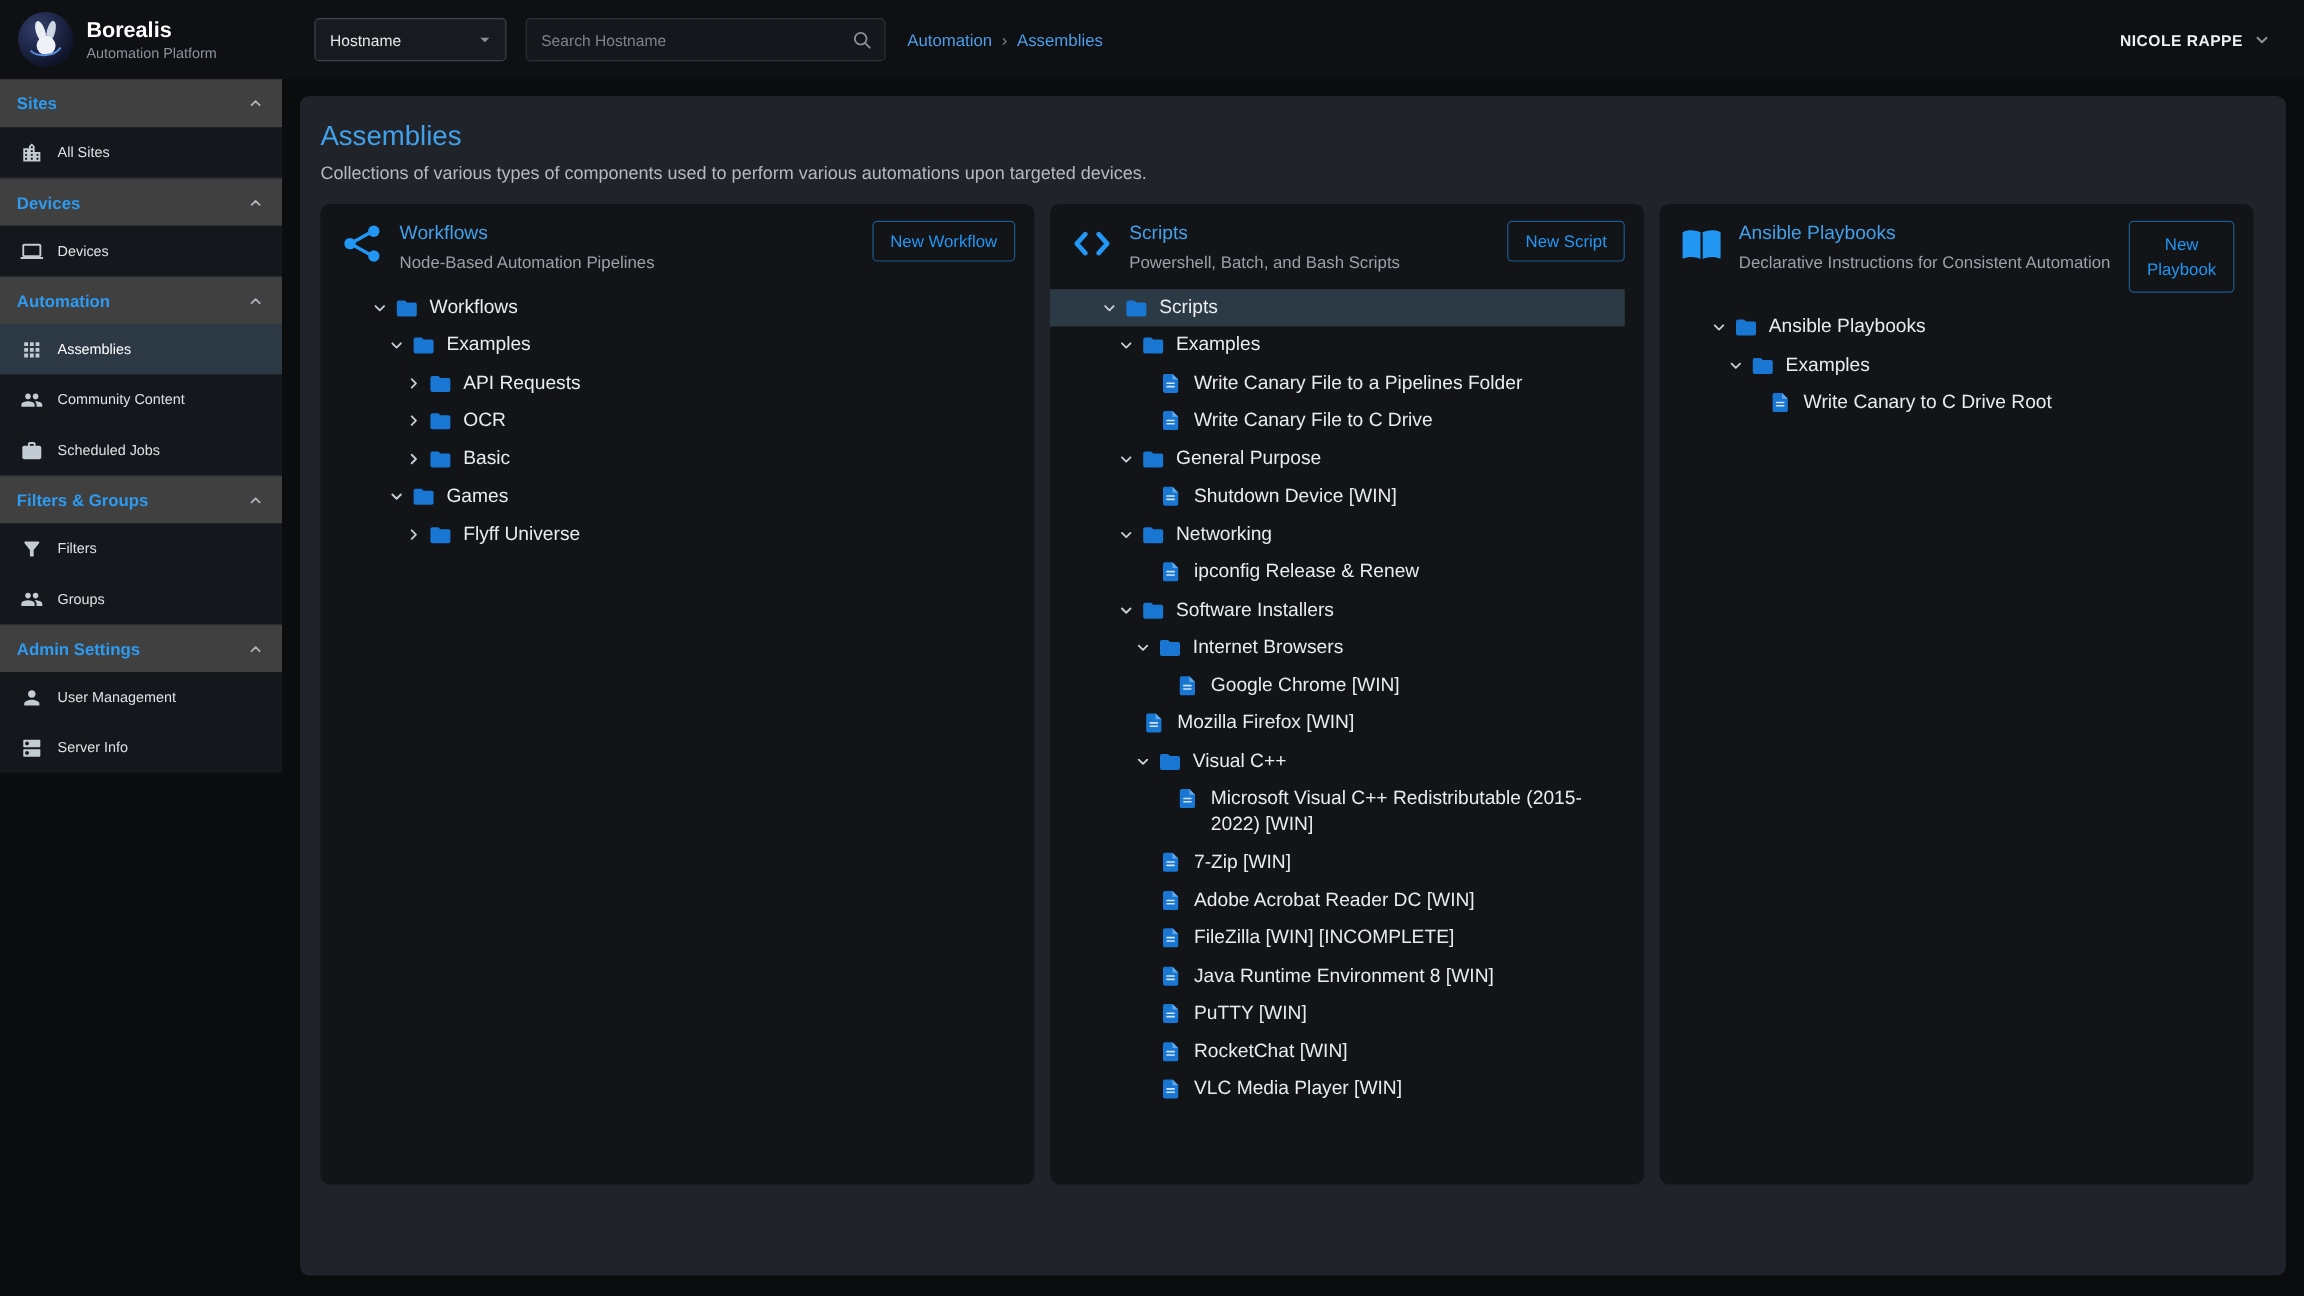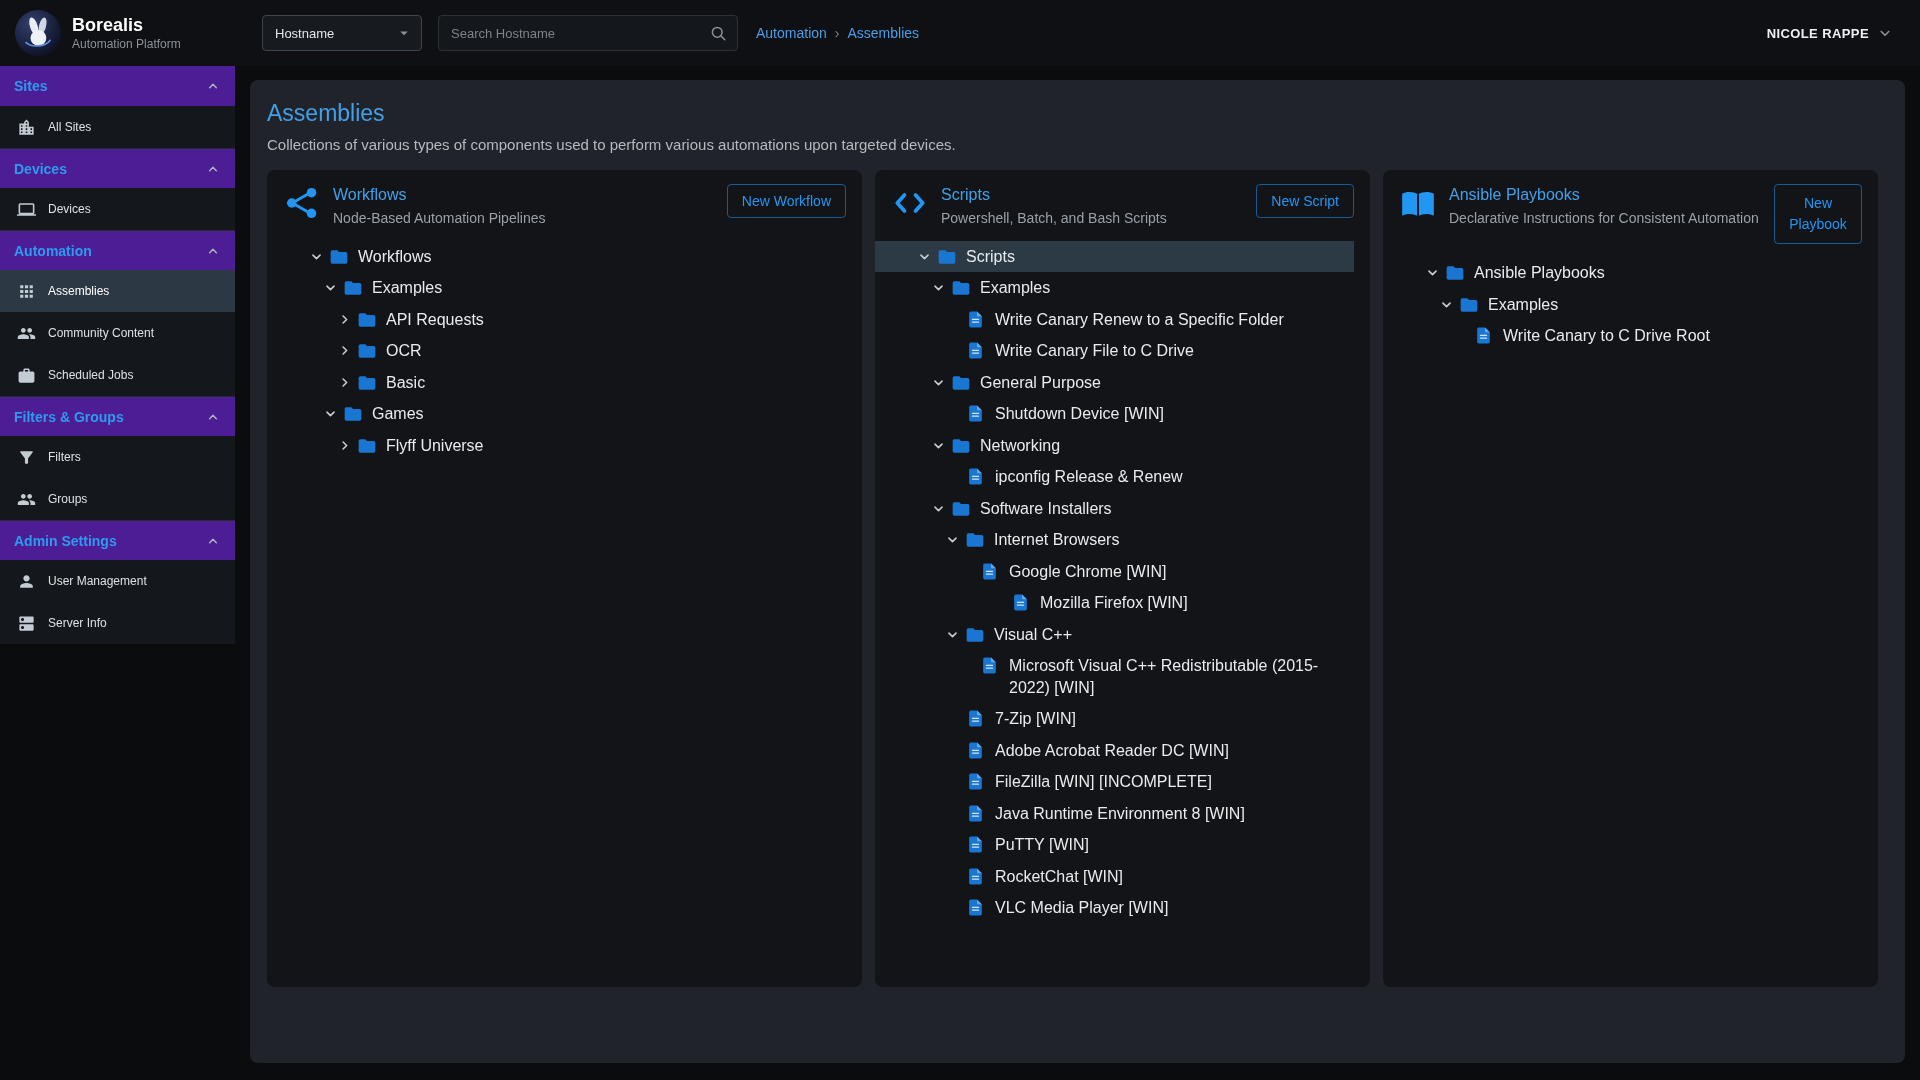--- a/index.html
+++ b/index.html
@@ -40,7 +40,7 @@
   .sidebar{width:235px;flex:0 0 235px}
   .sb-nav{background:#14171b}
   .sb-header{height:40px;display:flex;align-items:center;justify-content:space-between;
-        padding:0 14px;background:#4c1d95;border-top:1px solid #262b31;color:#2e9bf0;
+        padding:0 14px;background:#404040;border-top:1px solid #262b31;color:#2e9bf0;
         font-size:14px;font-weight:bold;cursor:pointer}
   .sb-header:first-child{border-top:none}
   .sb-chev{width:16px;height:16px;color:#aeb6bd}

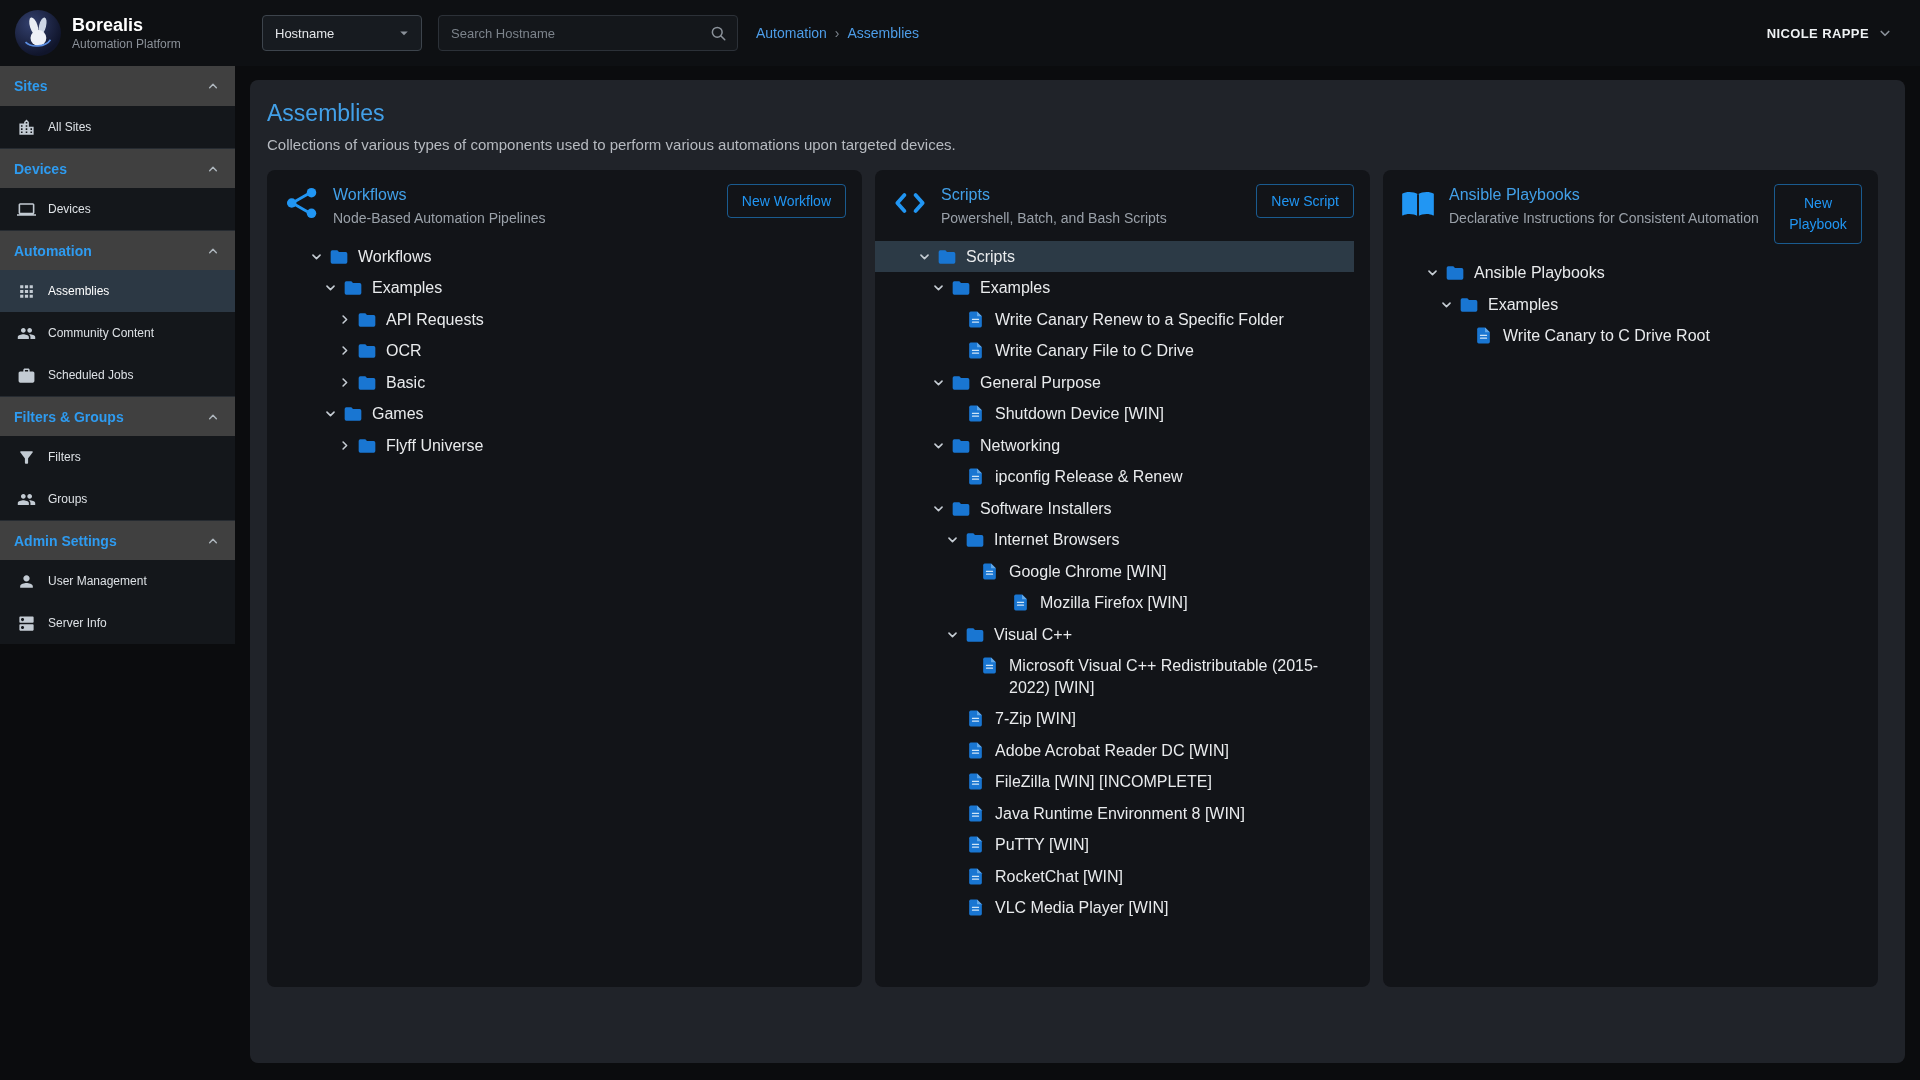--- a/index.html
+++ b/index.html
@@ -422,7 +422,7 @@
                     <rect x="7.5" y="14.5" width="9" height="1.7" rx=".5" fill="#cfe5f7"></rect>
                   </svg>
                 </span>
-                <span class="tree-label">Write Canary Renew to a Specific Folder</span>
+                <span class="tree-label">Write Canary File to a Pipelines Folder</span>
               </div>
               <div class="tree-row" style="padding-left: 64px;">
                 <span class="chev spacer"></span>

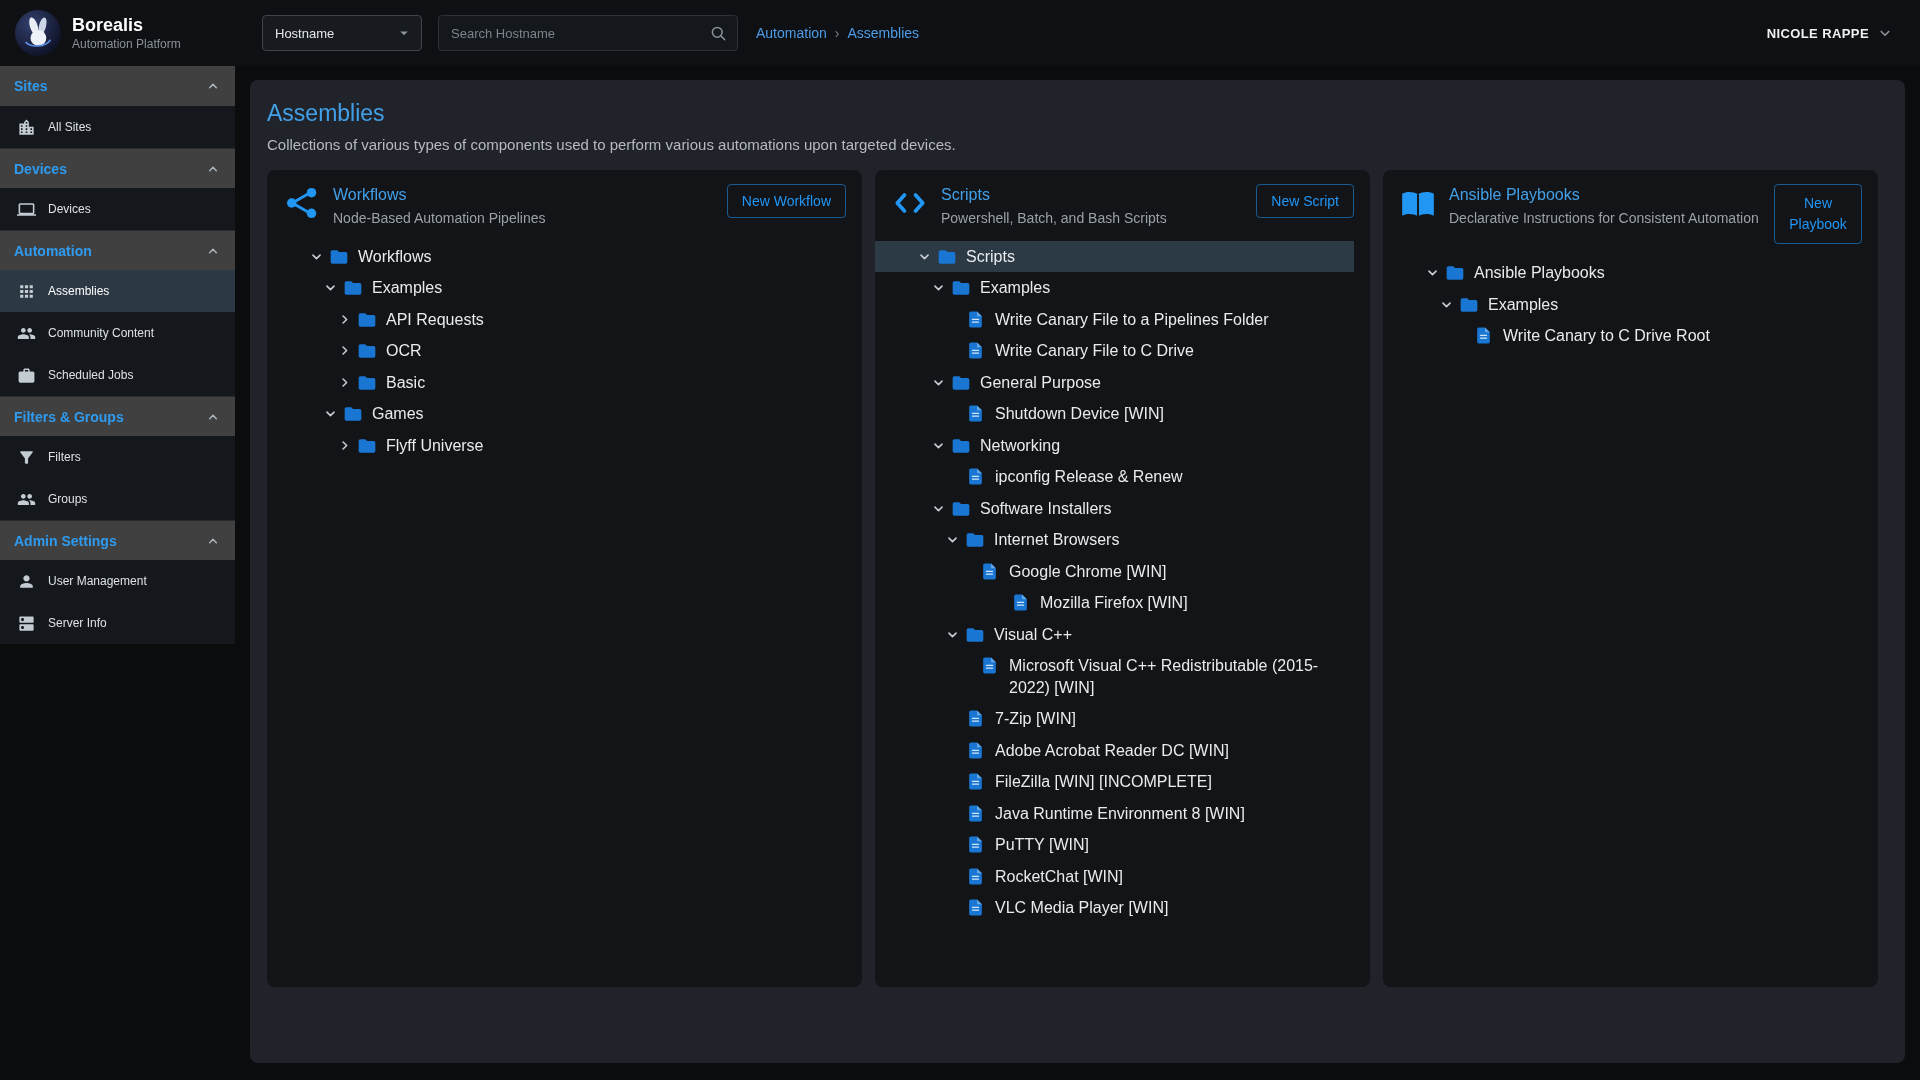--- a/index.html
+++ b/index.html
@@ -524,7 +524,7 @@
                 </span>
                 <span class="tree-label">Google Chrome [WIN]</span>
               </div>
-              <div class="tree-row" style="padding-left: 109px;">
+              <div class="tree-row" style="padding-left: 50px;">
                 <span class="chev spacer"></span>
                 <span class="icon node-icon file">
                   <svg viewBox="0 0 24 24">

